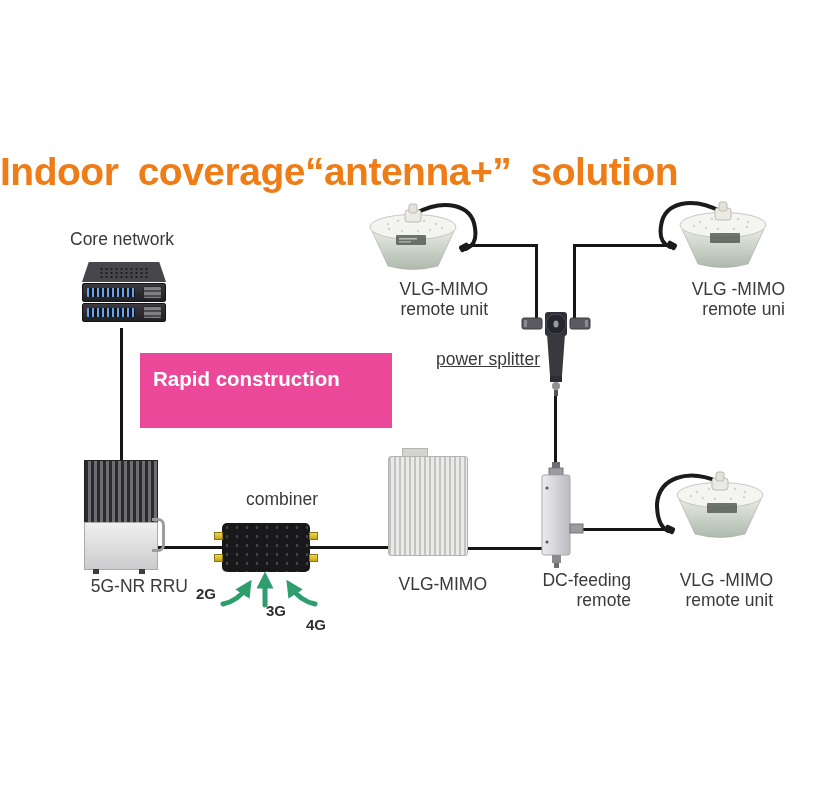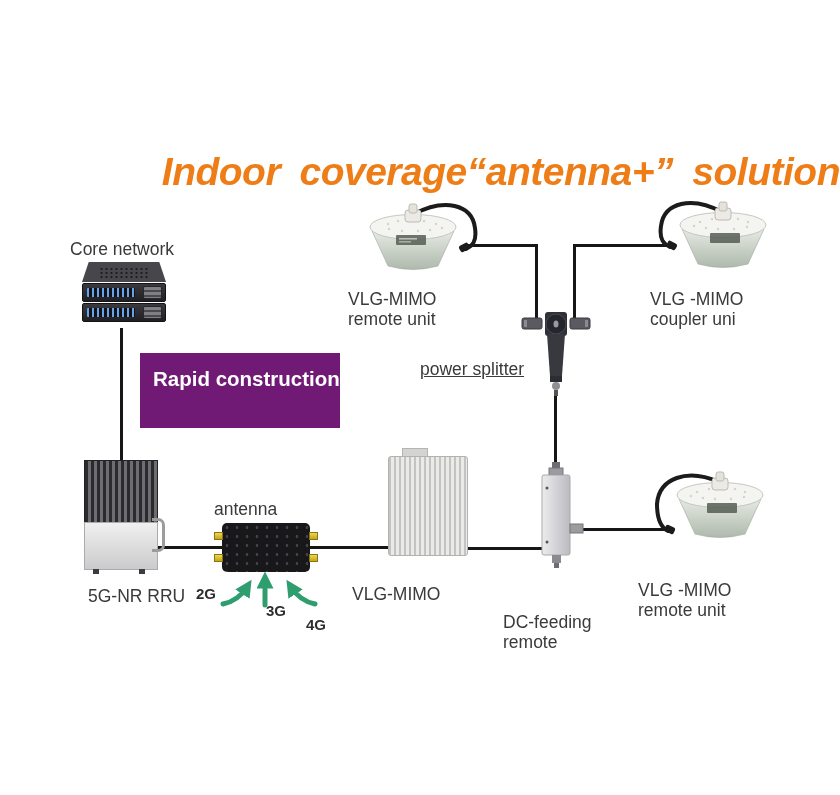--- a/index.html
+++ b/index.html
@@ -7,8 +7,8 @@
          font-family:"Liberation Sans",sans-serif;color:#3a3a3a;}
 
   
-  .title{position:absolute;left:0;top:150px;width:840px;text-align:right;
-         font-size:39px;font-weight:bold;color:#ee7d17;letter-spacing:-0.5px;word-spacing:9px;font-style:italic;}
+  .title{position:absolute;left:0;top:150px;width:840px;text-align:left;
+         font-size:39px;font-weight:bold;color:#ee7d17;letter-spacing:-0.5px;word-spacing:9px;}
   .lbl{position:absolute;font-size:17.5px;line-height:20px;color:#3a3a3a;margin-top:10px;}
   .center{text-align:left;}
   .band-lbl{position:absolute;font-size:15px;font-weight:bold;color:#2e2e2e;}

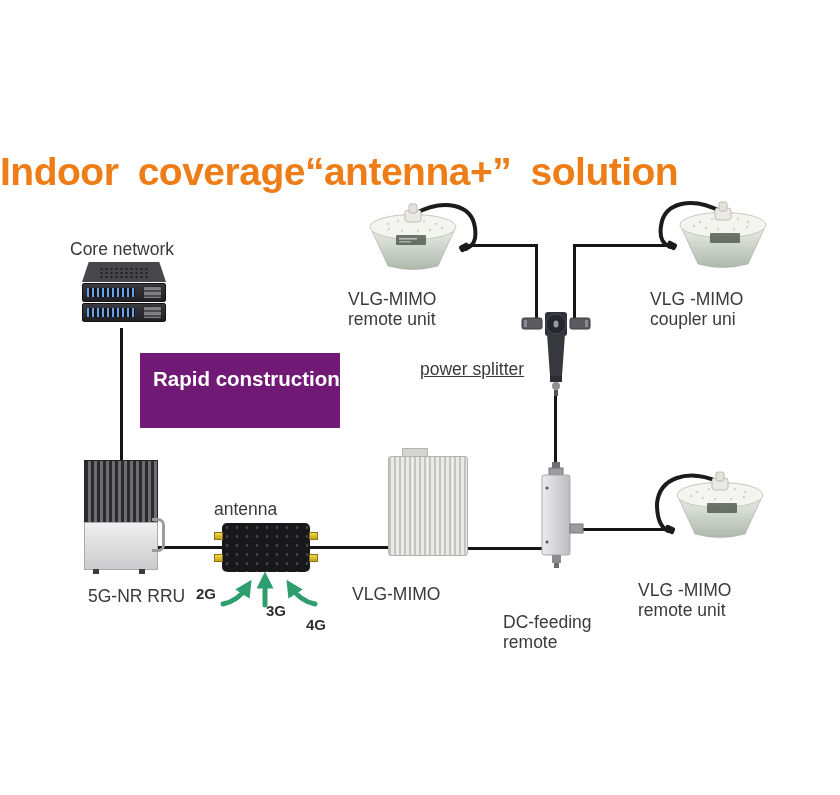--- a/index.html
+++ b/index.html
@@ -9,7 +9,7 @@
   
   .title{position:absolute;left:0;top:150px;width:840px;text-align:left;
          font-size:39px;font-weight:bold;color:#ee7d17;letter-spacing:-0.5px;word-spacing:9px;}
-  .lbl{position:absolute;font-size:17.5px;line-height:20px;color:#3a3a3a;margin-top:10px;}
+  .lbl{position:absolute;font-size:17.5px;line-height:20px;color:#3a3a3a;}
   .center{text-align:left;}
   .band-lbl{position:absolute;font-size:15px;font-weight:bold;color:#2e2e2e;}
 

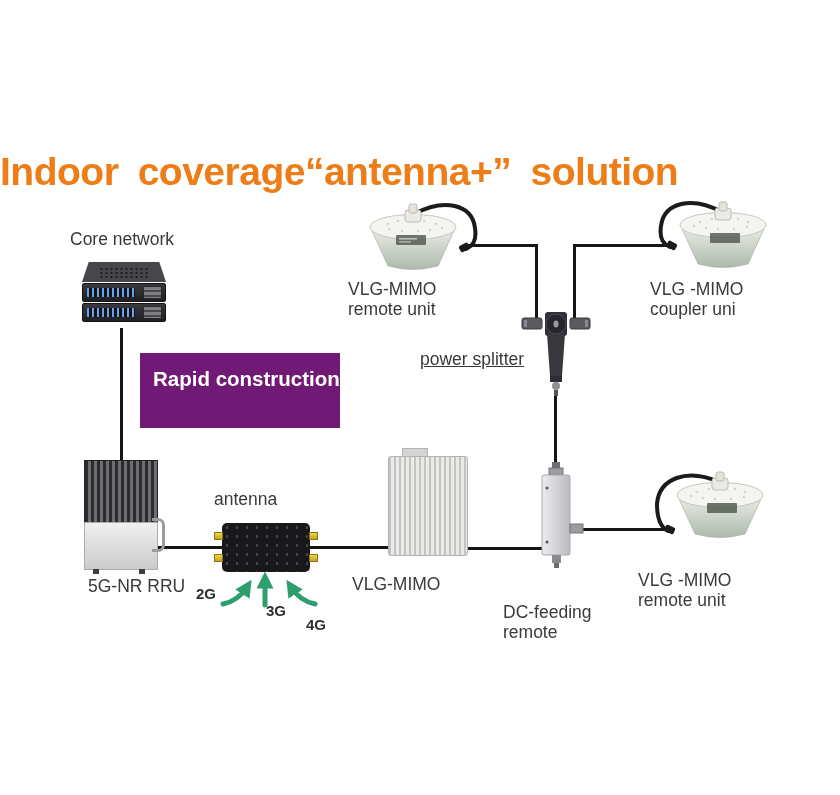--- a/index.html
+++ b/index.html
@@ -10,7 +10,7 @@
   .title{position:absolute;left:0;top:150px;width:840px;text-align:left;
          font-size:39px;font-weight:bold;color:#ee7d17;letter-spacing:-0.5px;word-spacing:9px;}
   .lbl{position:absolute;font-size:17.5px;line-height:20px;color:#3a3a3a;}
-  .center{text-align:left;}
+  .center{text-align:right;}
   .band-lbl{position:absolute;font-size:15px;font-weight:bold;color:#2e2e2e;}
 
   

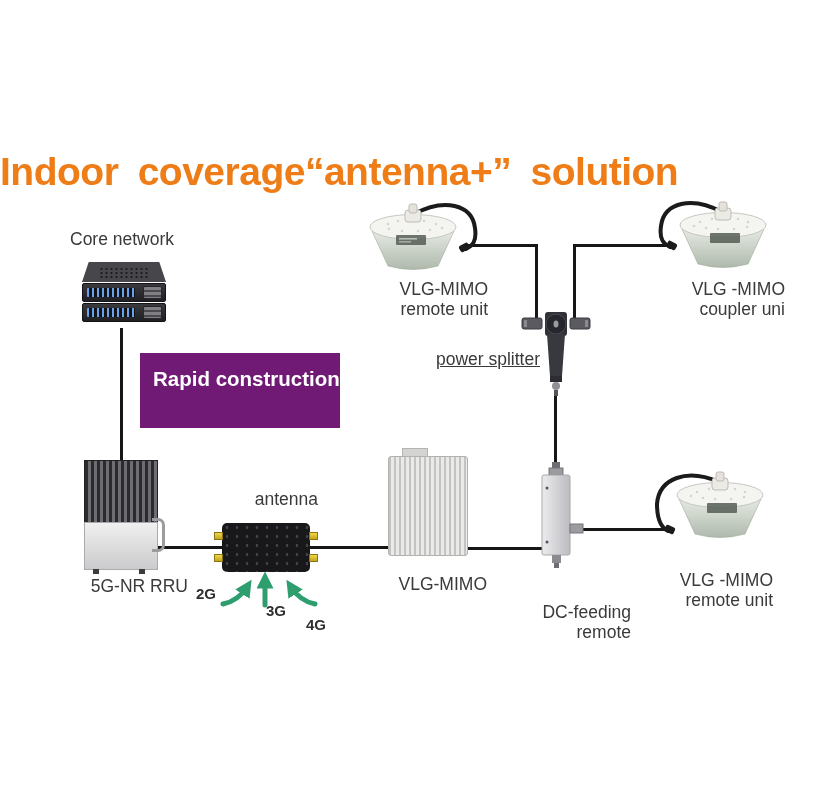--- a/index.html
+++ b/index.html
@@ -218,7 +218,7 @@
   </svg>
   <div class="lbl center" style="left:650px;top:279px;width:135px;">
     <div>VLG -MIMO</div>
-    <div>coupler uni</div>
+    <div>remote uni</div>
   </div>
 
   <svg class="abs flip" style="left:645px;top:470px;" width="130" height="78" viewBox="0 0 130 78">

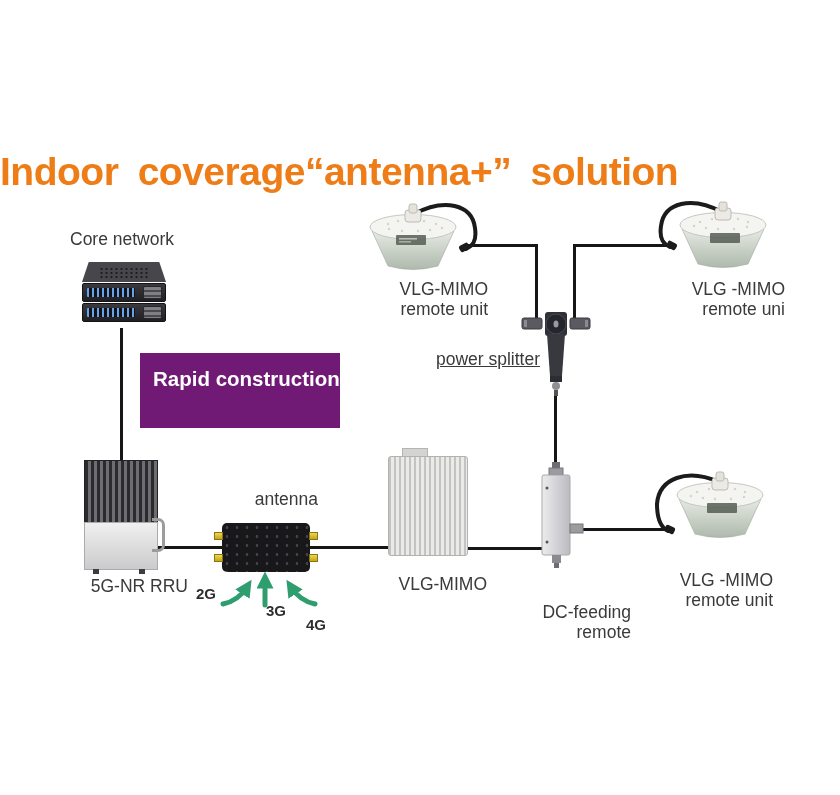--- a/index.html
+++ b/index.html
@@ -14,7 +14,7 @@
   .band-lbl{position:absolute;font-size:15px;font-weight:bold;color:#2e2e2e;}
 
   
-  .callout{position:absolute;left:140px;top:353px;width:200px;height:75px;background:#701a75;
+  .callout{position:absolute;left:140px;top:353px;width:252px;height:75px;background:#ec4899;
            color:#ffffff;font-weight:bold;font-size:20.5px;line-height:25px;
            padding:13px 0 0 13px;box-sizing:border-box;}
 

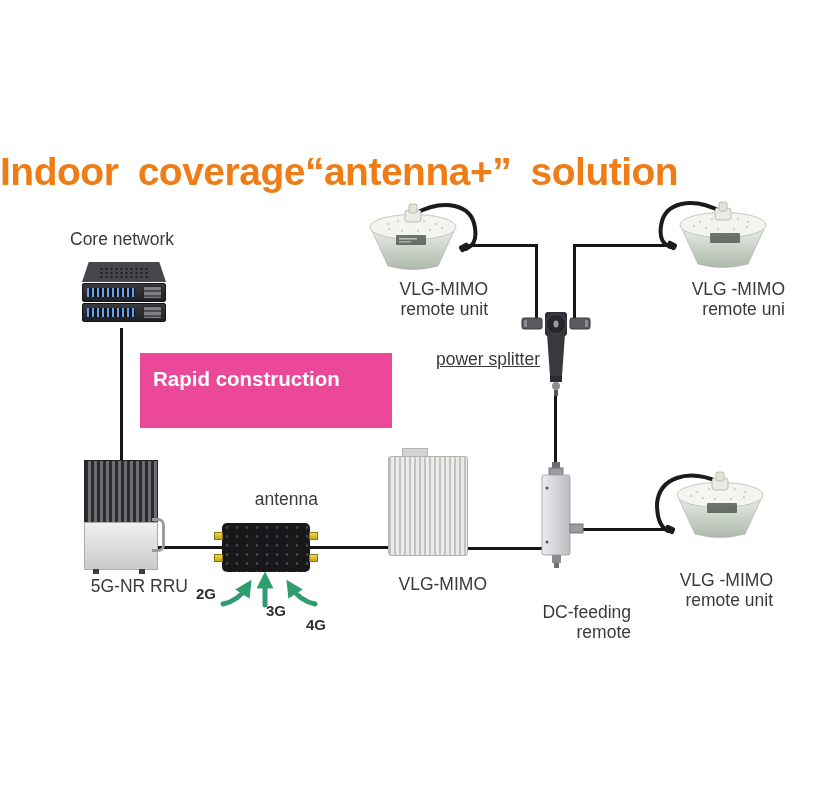--- a/index.html
+++ b/index.html
@@ -112,7 +112,7 @@
   </div>
   <div class="lbl center" style="left:88px;top:576px;width:100px;">5G-NR RRU</div>
 
-  <div class="lbl center" style="left:214px;top:489px;width:104px;">antenna</div>
+  <div class="lbl center" style="left:214px;top:489px;width:104px;">combiner</div>
   <div class="combiner">
     <div class="pin" style="left:-8px;top:9px;"></div>
     <div class="pin" style="left:-8px;top:31px;"></div>

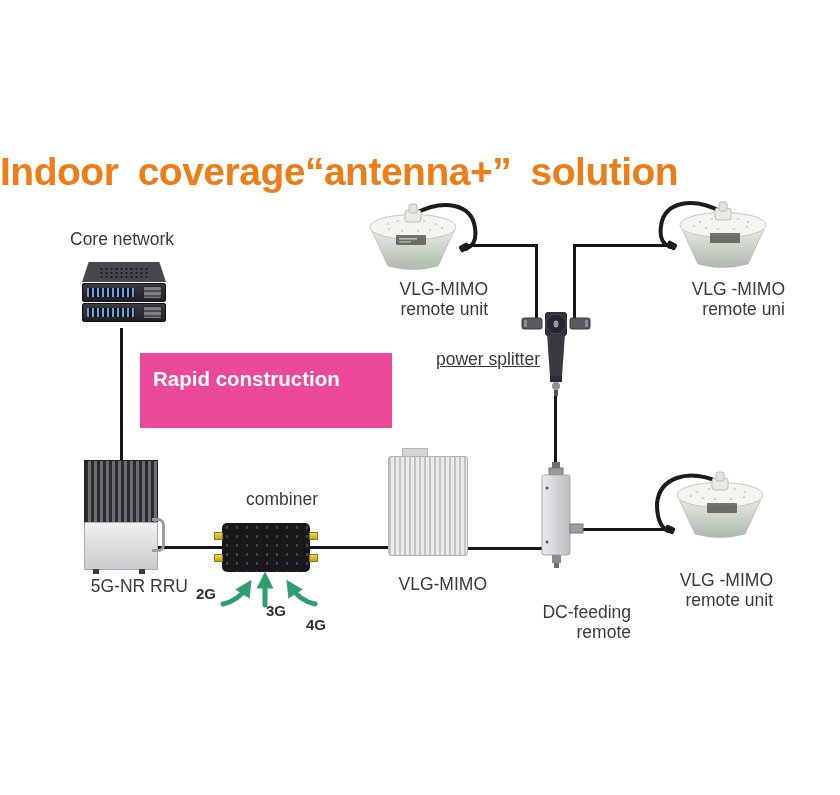--- a/index.html
+++ b/index.html
@@ -162,7 +162,7 @@
     <rect x="17" y="97" width="9" height="8" fill="#8b8b8f"></rect>
     <rect x="19" y="105" width="5" height="5" fill="#6e6e72"></rect>
   </svg>
-  <div class="lbl center" style="left:503px;top:602px;width:128px;">
+  <div class="lbl center" style="left:503px;top:570px;width:128px;">
     <div>DC-feeding</div>
     <div>remote</div>
   </div>

